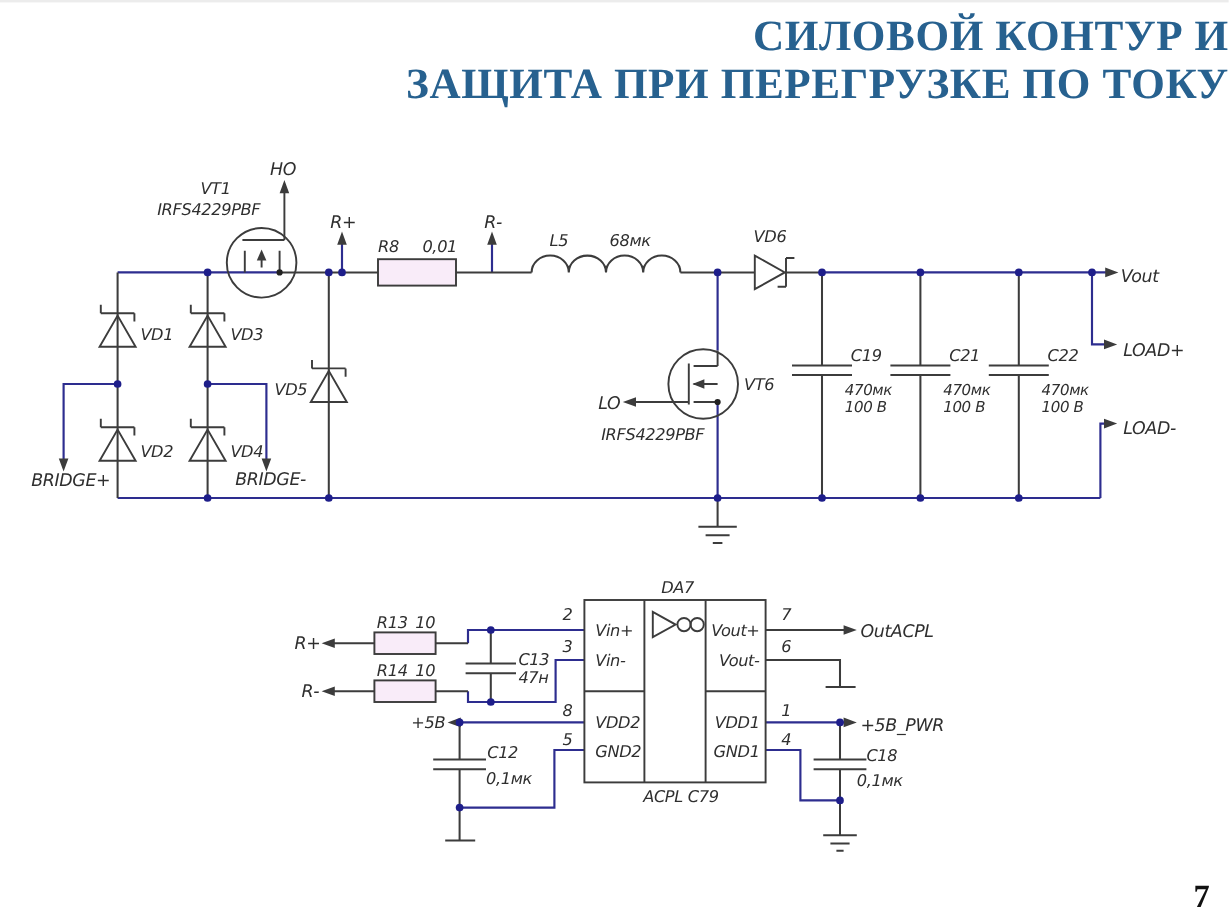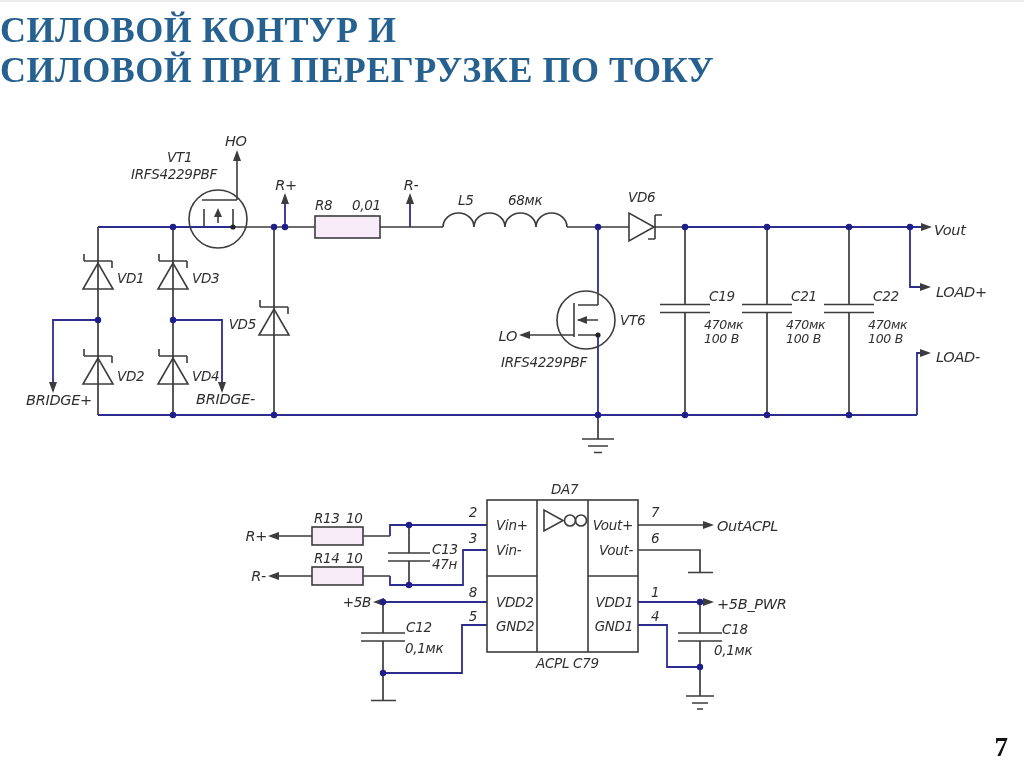--- a/index.html
+++ b/index.html
@@ -5,7 +5,7 @@
   html,body{margin:0;padding:0;background:#ffffff;}
   .slide{position:relative;width:1024px;height:767px;background:#ffffff;overflow:hidden;
          font-family:"DejaVu Sans",sans-serif;border-top:2px solid #ececec;}
-  .title{position:absolute;top:8px;left:0;width:100%;text-align:left;
+  .title{position:absolute;top:8px;left:0;width:100%;text-align:right;
          font-family:"Liberation Serif",serif;font-weight:bold;font-size:36px;line-height:40px;
          color:#27618f;letter-spacing:0.5px;}
   .page-number{position:absolute;right:16px;bottom:6px;font-family:"Liberation Serif",serif;

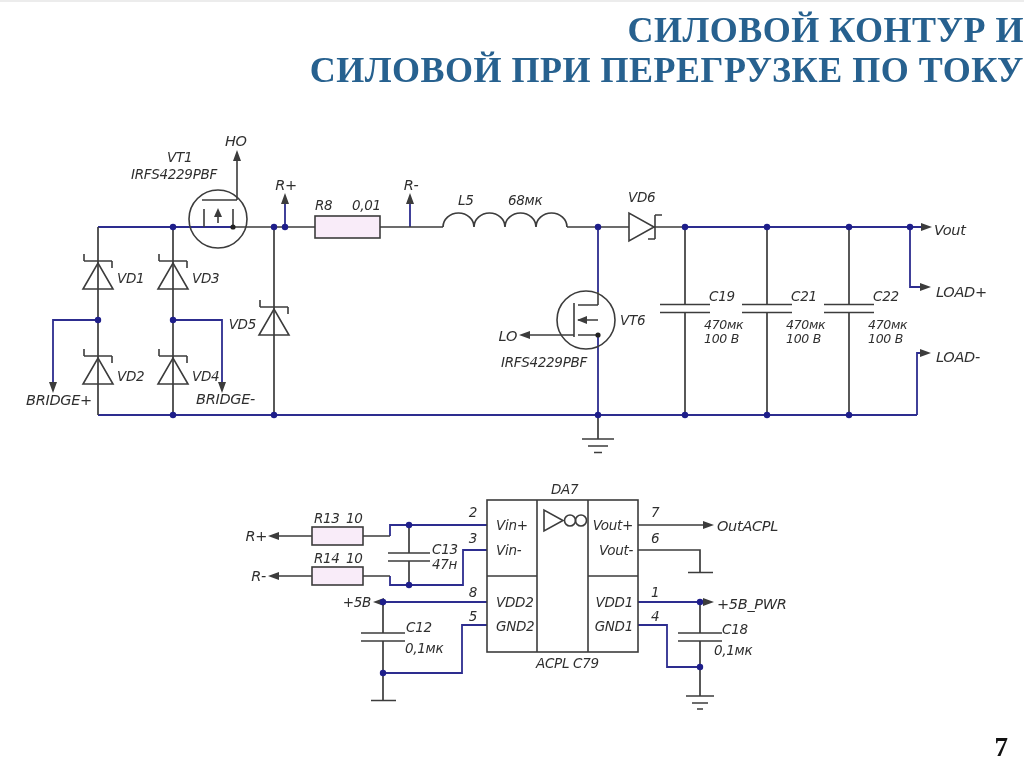--- a/index.html
+++ b/index.html
@@ -23,7 +23,7 @@
 
   <div class="title">
     <div>СИЛОВОЙ КОНТУР И</div>
-    <div>СИЛОВОЙ ПРИ ПЕРЕГРУЗКЕ ПО ТОКУ</div>
+    <div>ЗАЩИТА ПРИ ПЕРЕГРУЗКЕ ПО ТОКУ</div>
   </div>
 
   <svg width="1024" height="767" viewBox="0 0 1024 767">

